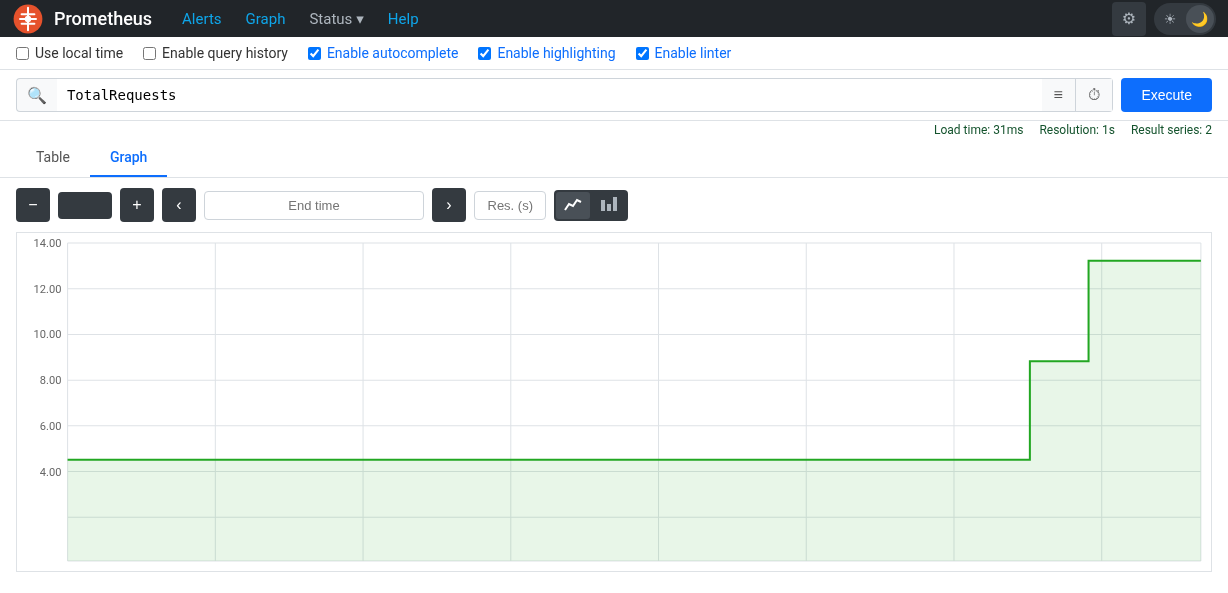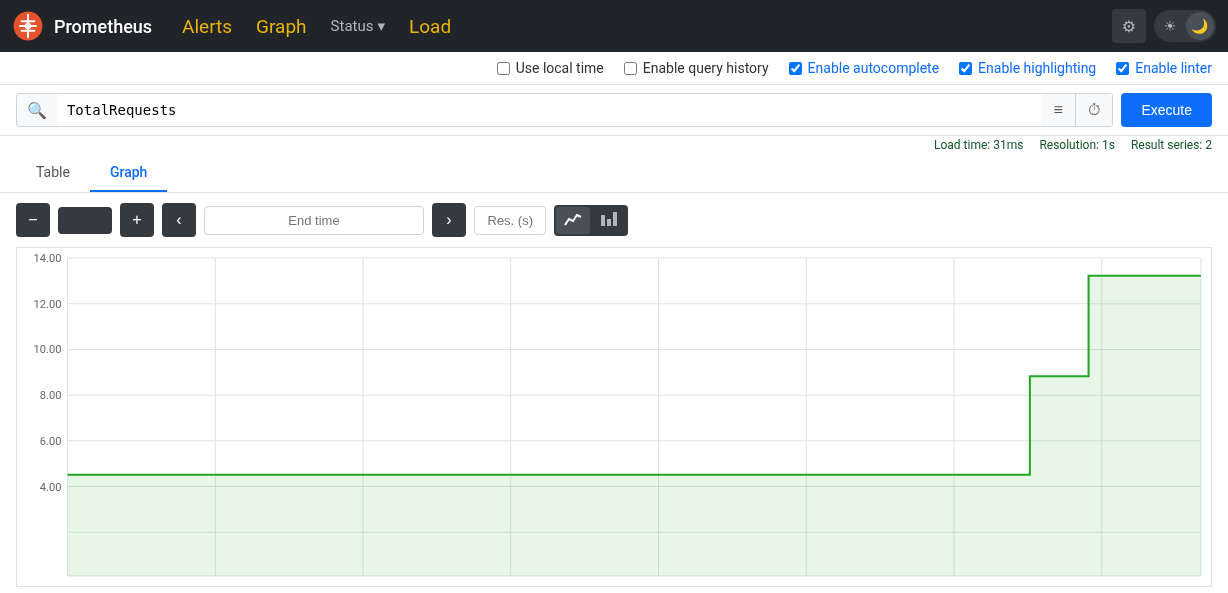--- a/index.html
+++ b/index.html
@@ -11,7 +11,7 @@
       display: flex;
       align-items: center;
       padding: 12px 12px;
-      height: 52px;
+      height: 37px;
       color: #fff;
       gap: 20px;
     }

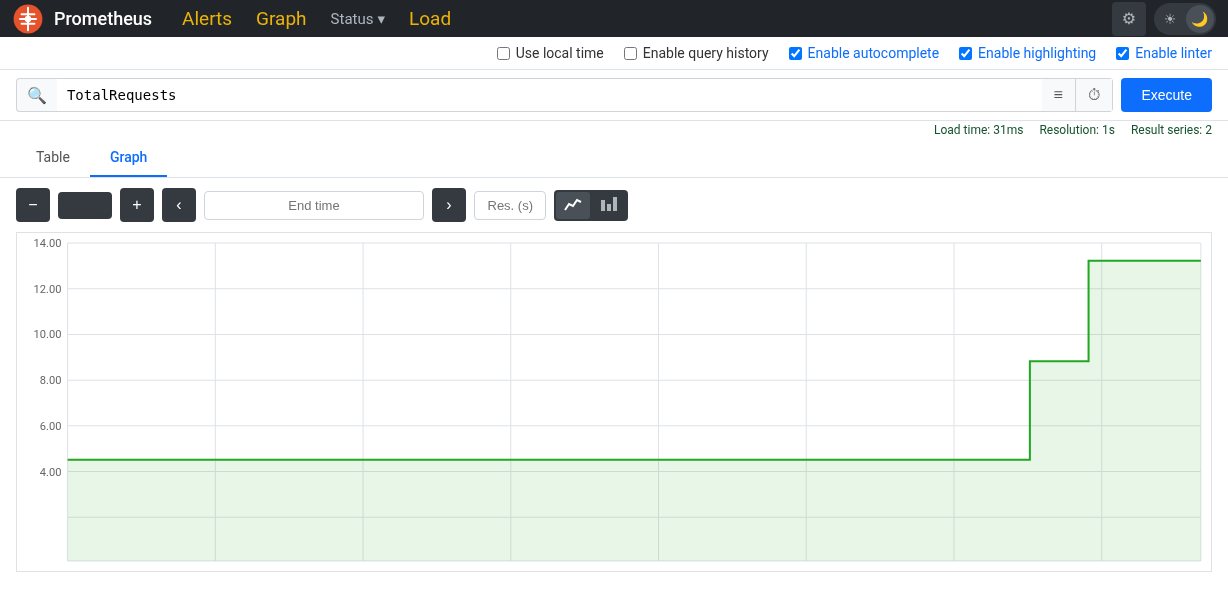--- a/index.html
+++ b/index.html
@@ -33,11 +33,11 @@
       align-items: center;
     }
     .nav-link {
-      color: #eab308;
+      color: #0ea5e9;
       text-decoration: none;
       padding: 6px 10px;
       border-radius: 4px;
-      font-size: 19px;
+      font-size: 15px;
     }
     .nav-dropdown {
       color: #adb5bd;

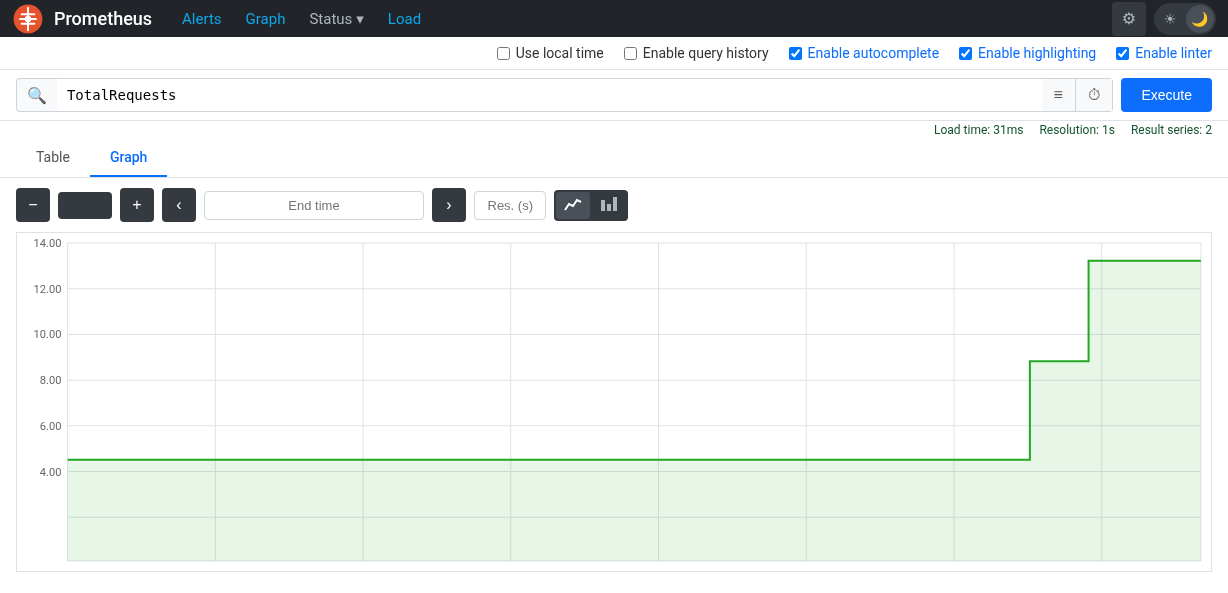--- a/index.html
+++ b/index.html
@@ -314,7 +314,7 @@
       <span>Status</span>
       <span>▾</span>
     </span>
-    <a class="nav-link">Load</a>
+    <a class="nav-link">Help</a>
   </div>
 
   <div class="navbar-right">

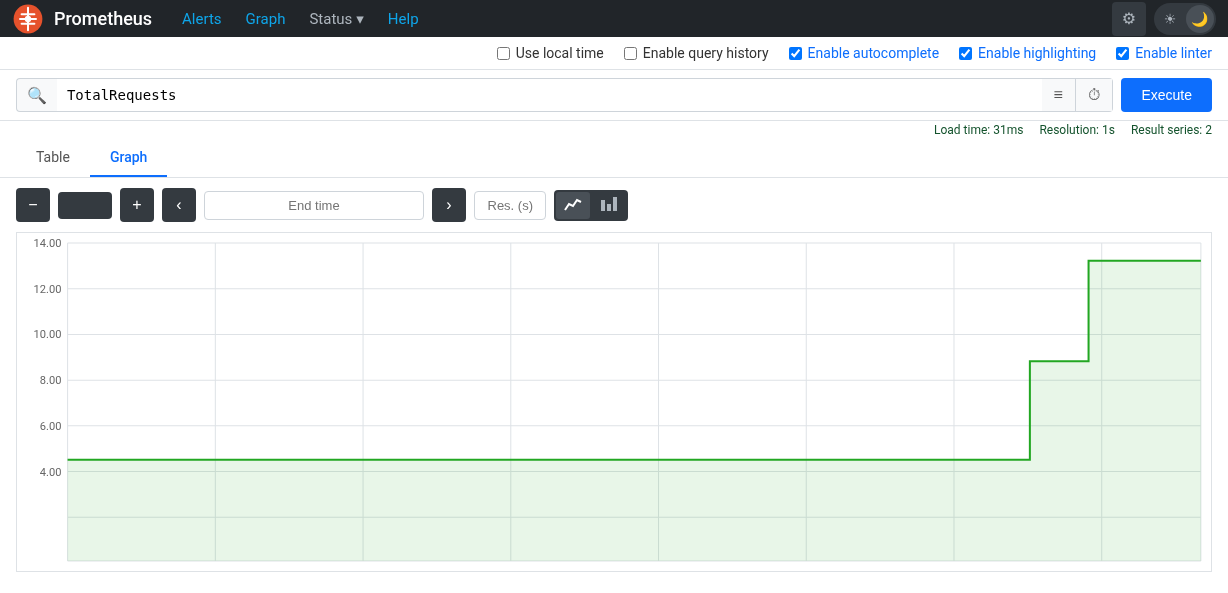--- a/index.html
+++ b/index.html
@@ -101,7 +101,6 @@
       gap: 20px;
       border-bottom: 1px solid #dee2e6;
       background: #fff;
-      justify-content: flex-end;
     }
     .checkbox-label {
       display: flex;

